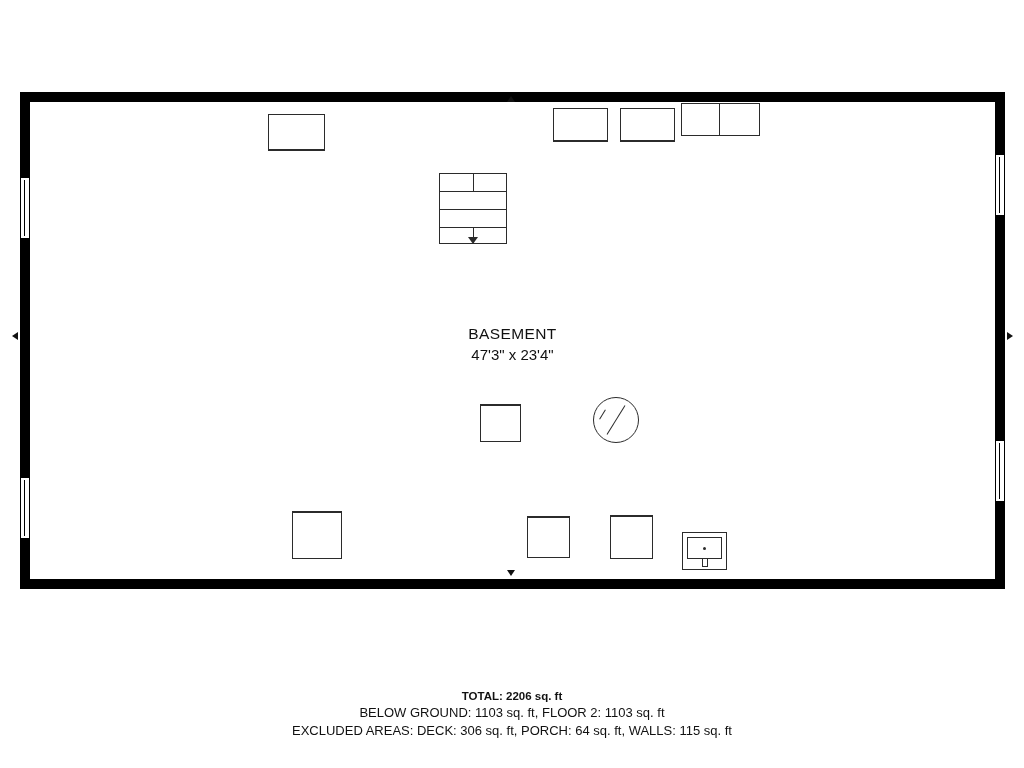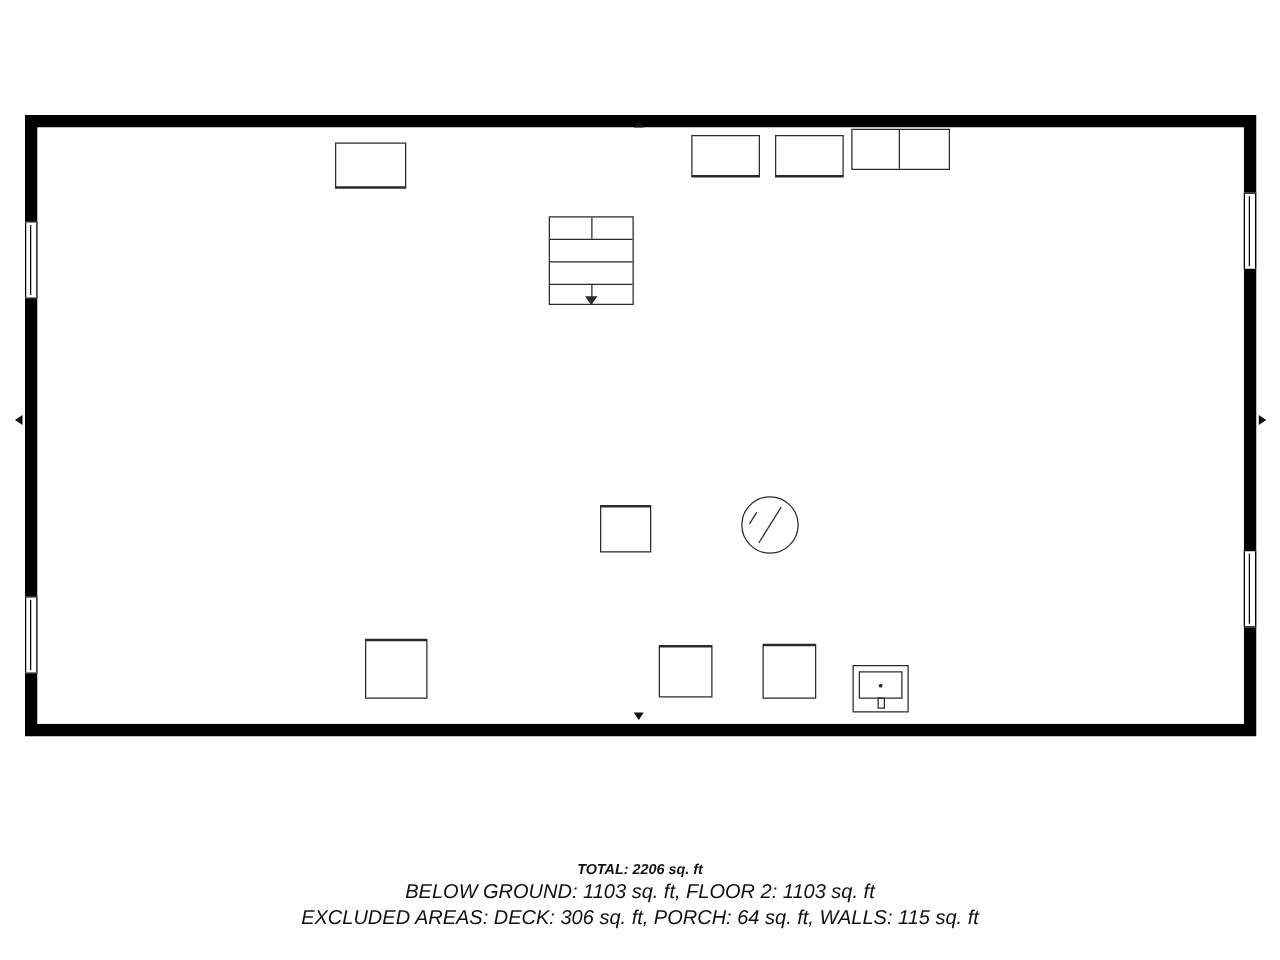--- a/index.html
+++ b/index.html
@@ -340,6 +340,10 @@
   <div class="dim-arrow arrow-left" style="left:-8px; top:240px;"></div>
   <div class="dim-arrow arrow-right" style="left:987px; top:240px;"></div>
 
+  <div id="room-label">
+    <div class="name">BASEMENT</div>
+    <div class="dims">47'3" x 23'4"</div>
+  </div>
 
 </div>
 

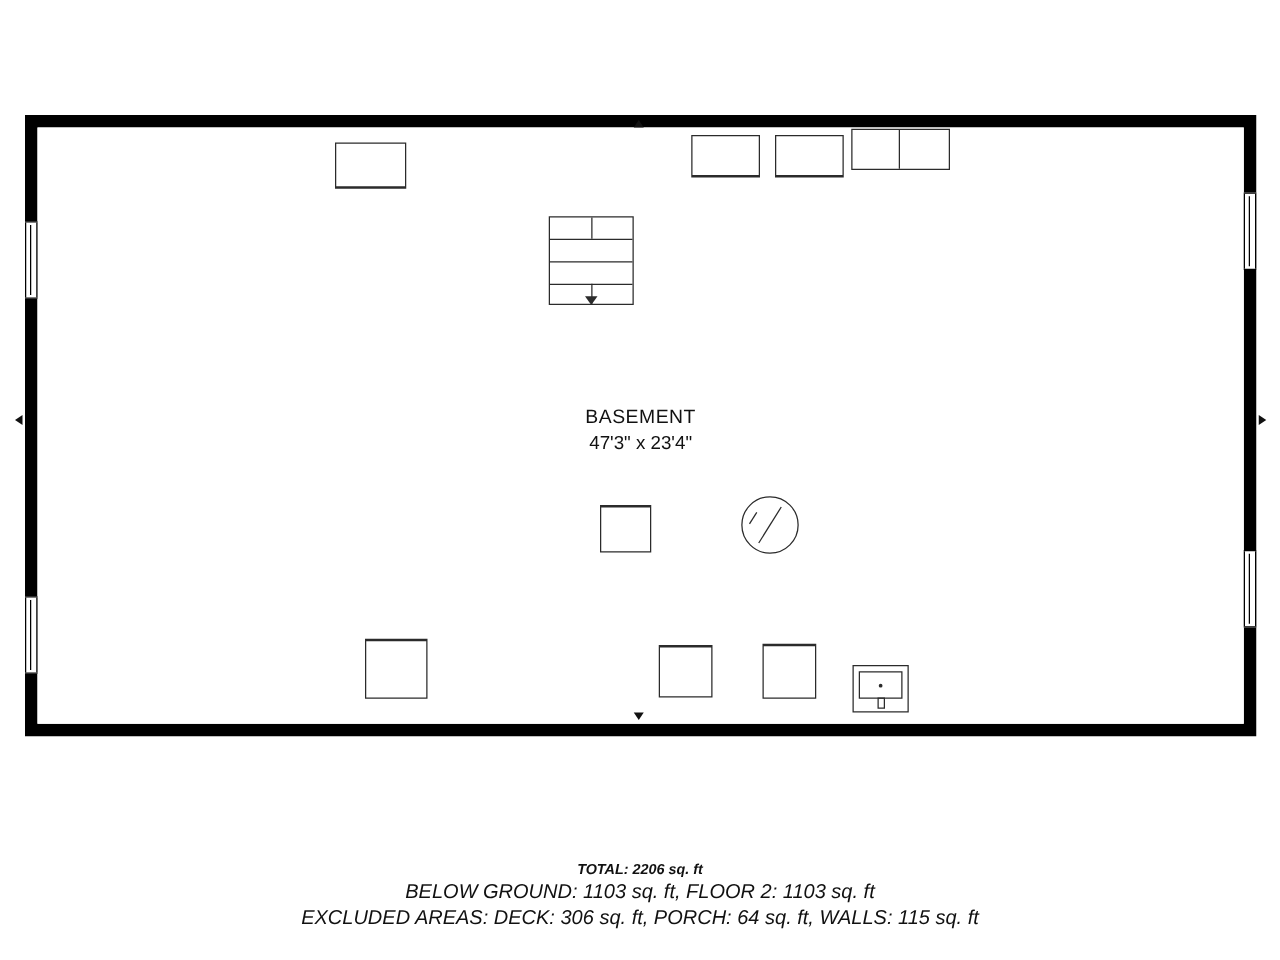--- a/index.html
+++ b/index.html
@@ -263,7 +263,6 @@
     right: 0;
     top: 690px;
     text-align: center;
-    font-style: italic;
   }
   #footer .total {
     font-size: 11.5px;

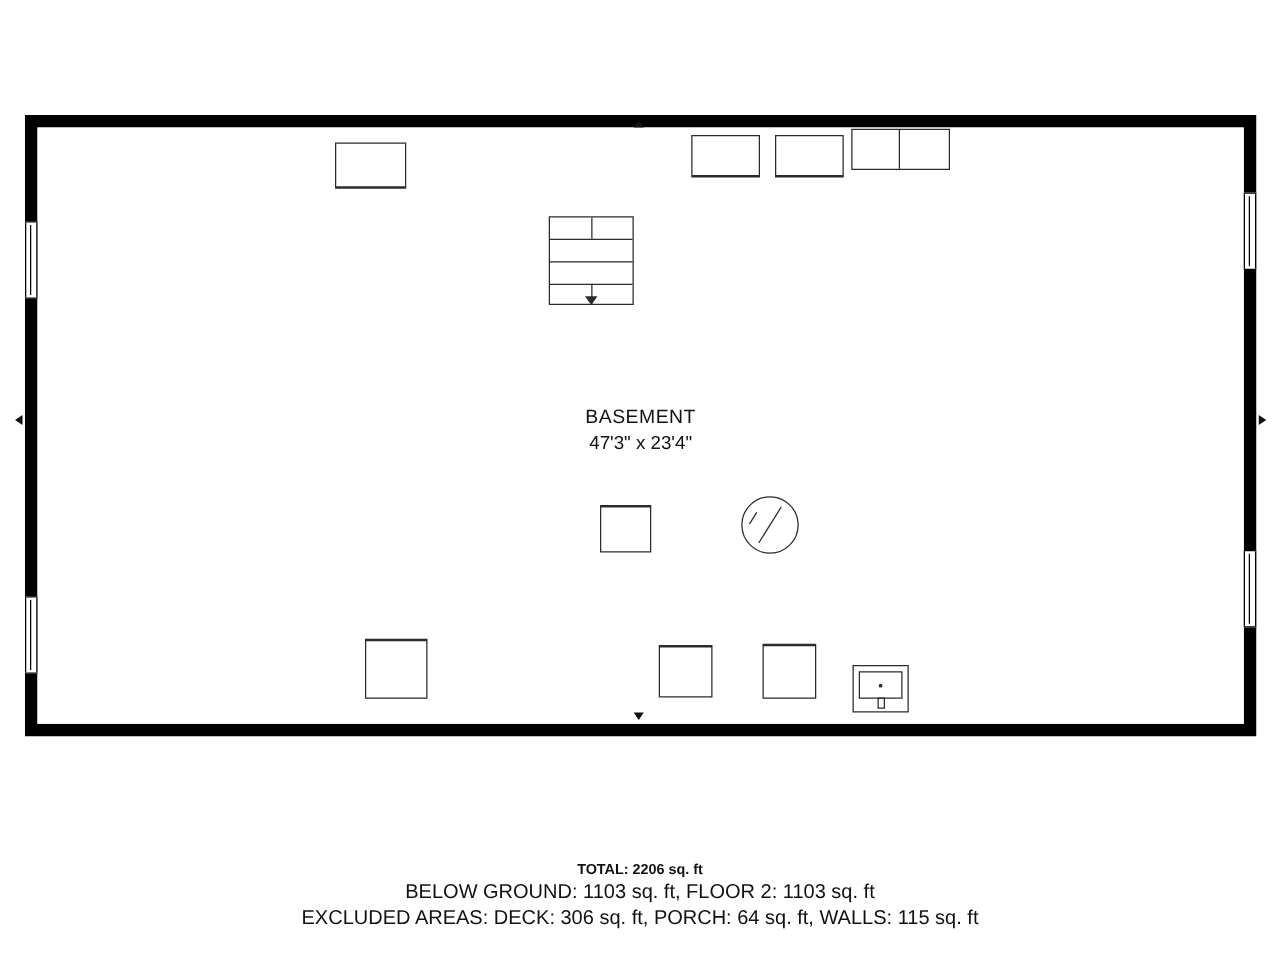--- a/index.html
+++ b/index.html
@@ -271,7 +271,7 @@
     margin-bottom: 3px;
   }
   #footer .line {
-    font-size: 16px;
+    font-size: 13px;
     color: #111;
     margin-bottom: 3px;
   }

